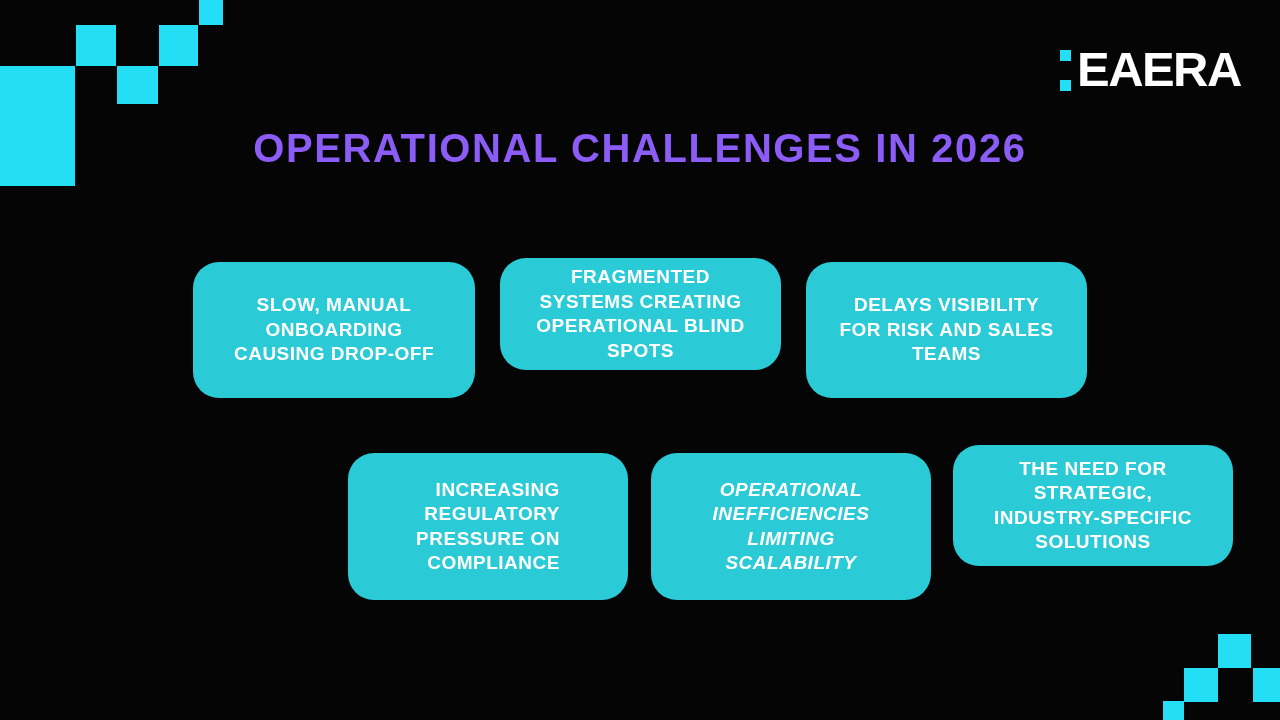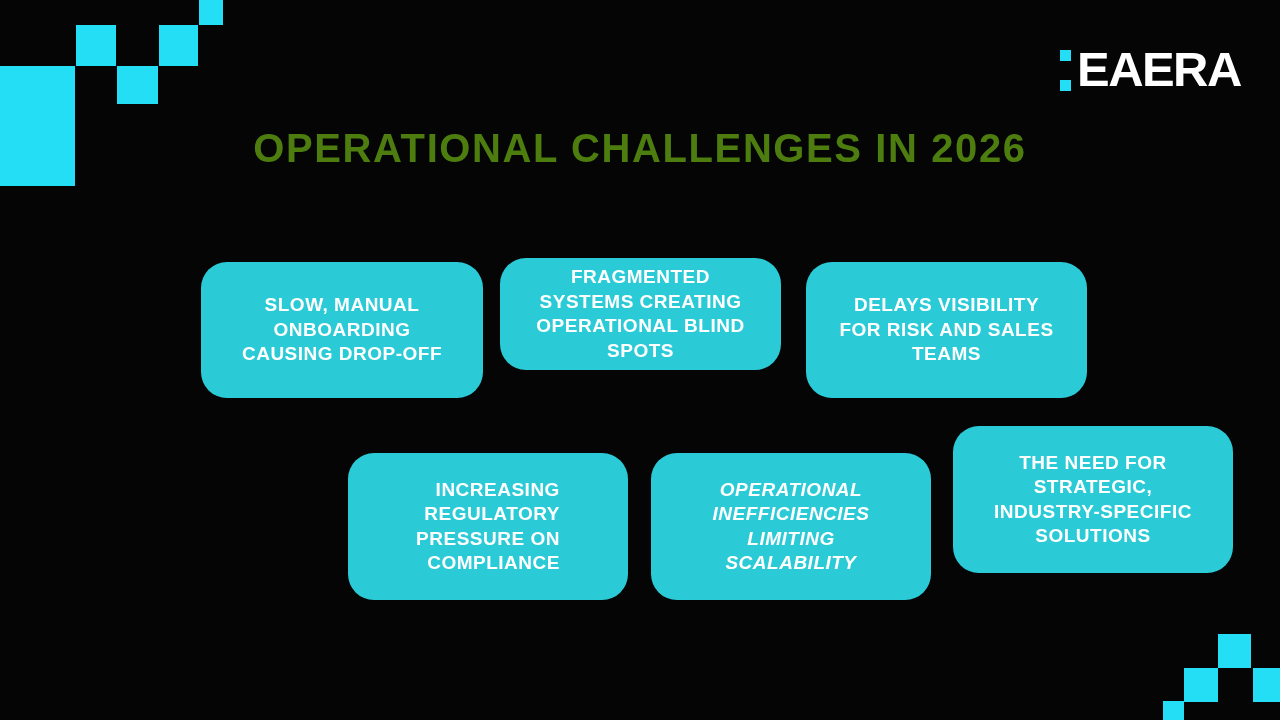--- a/index.html
+++ b/index.html
@@ -75,7 +75,7 @@
     font-size: 40px;
     line-height: 48px;
     letter-spacing: 1.6px;
-    color: #4d7c0f;
+    color: #8b5cf6;
     white-space: nowrap;
   }
 

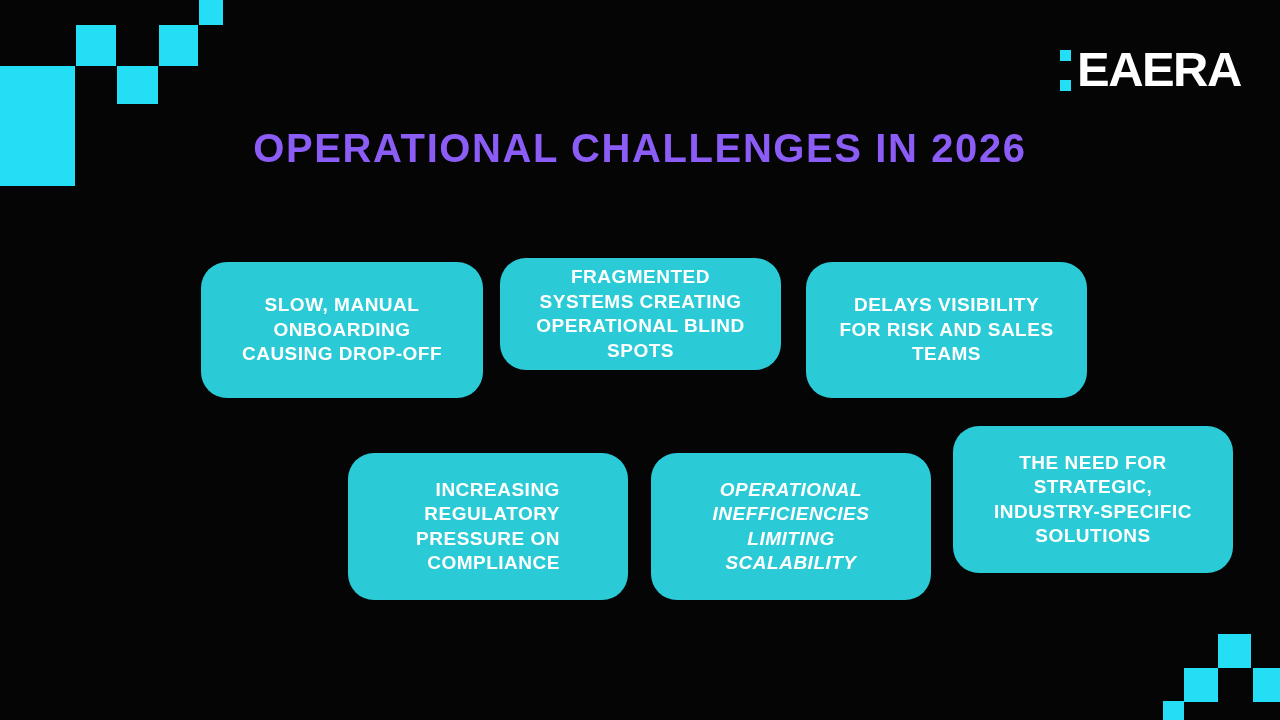--- a/index.html
+++ b/index.html
@@ -103,7 +103,7 @@
   .card-text.left-align { text-align: right; }
 
   
-  #card-1 { left: 201px; top: 262px; width: 282px; height: 136px; }
+  #card-1 { left: 193px; top: 262px; width: 282px; height: 136px; }
   #card-2 { left: 500px; top: 258px; width: 281px; height: 112px; }
   #card-3 { left: 806px; top: 262px; width: 281px; height: 136px; }
   

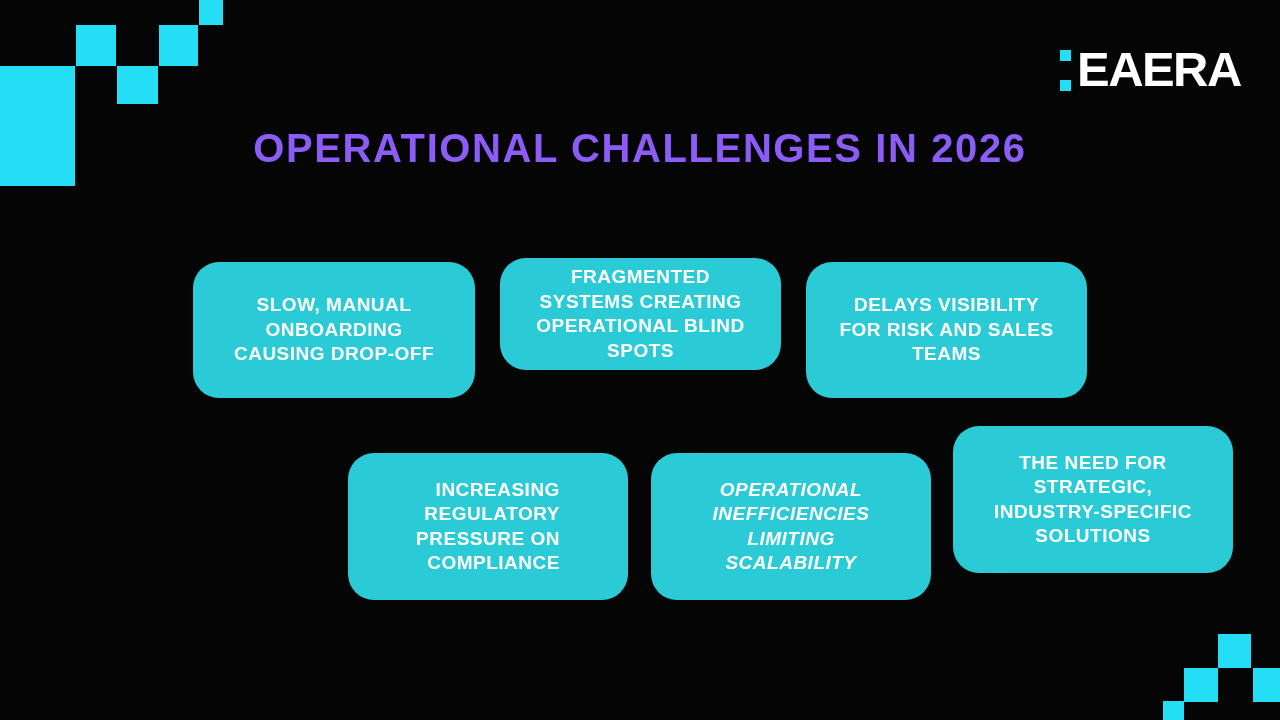--- a/index.html
+++ b/index.html
@@ -110,7 +110,7 @@
   #card-4 { left: 47px;  top: 453px; width: 280px; height: 147px; }
   #card-5 { left: 348px; top: 453px; width: 280px; height: 147px; }
   #card-6 { left: 651px; top: 453px; width: 280px; height: 147px; font-style: italic; }
-  #card-7 { left: 953px; top: 426px; width: 280px; height: 147px; }
+  #card-7 { left: 953px; top: 445px; width: 280px; height: 121px; }
 </style>
 </head>
 <body>

